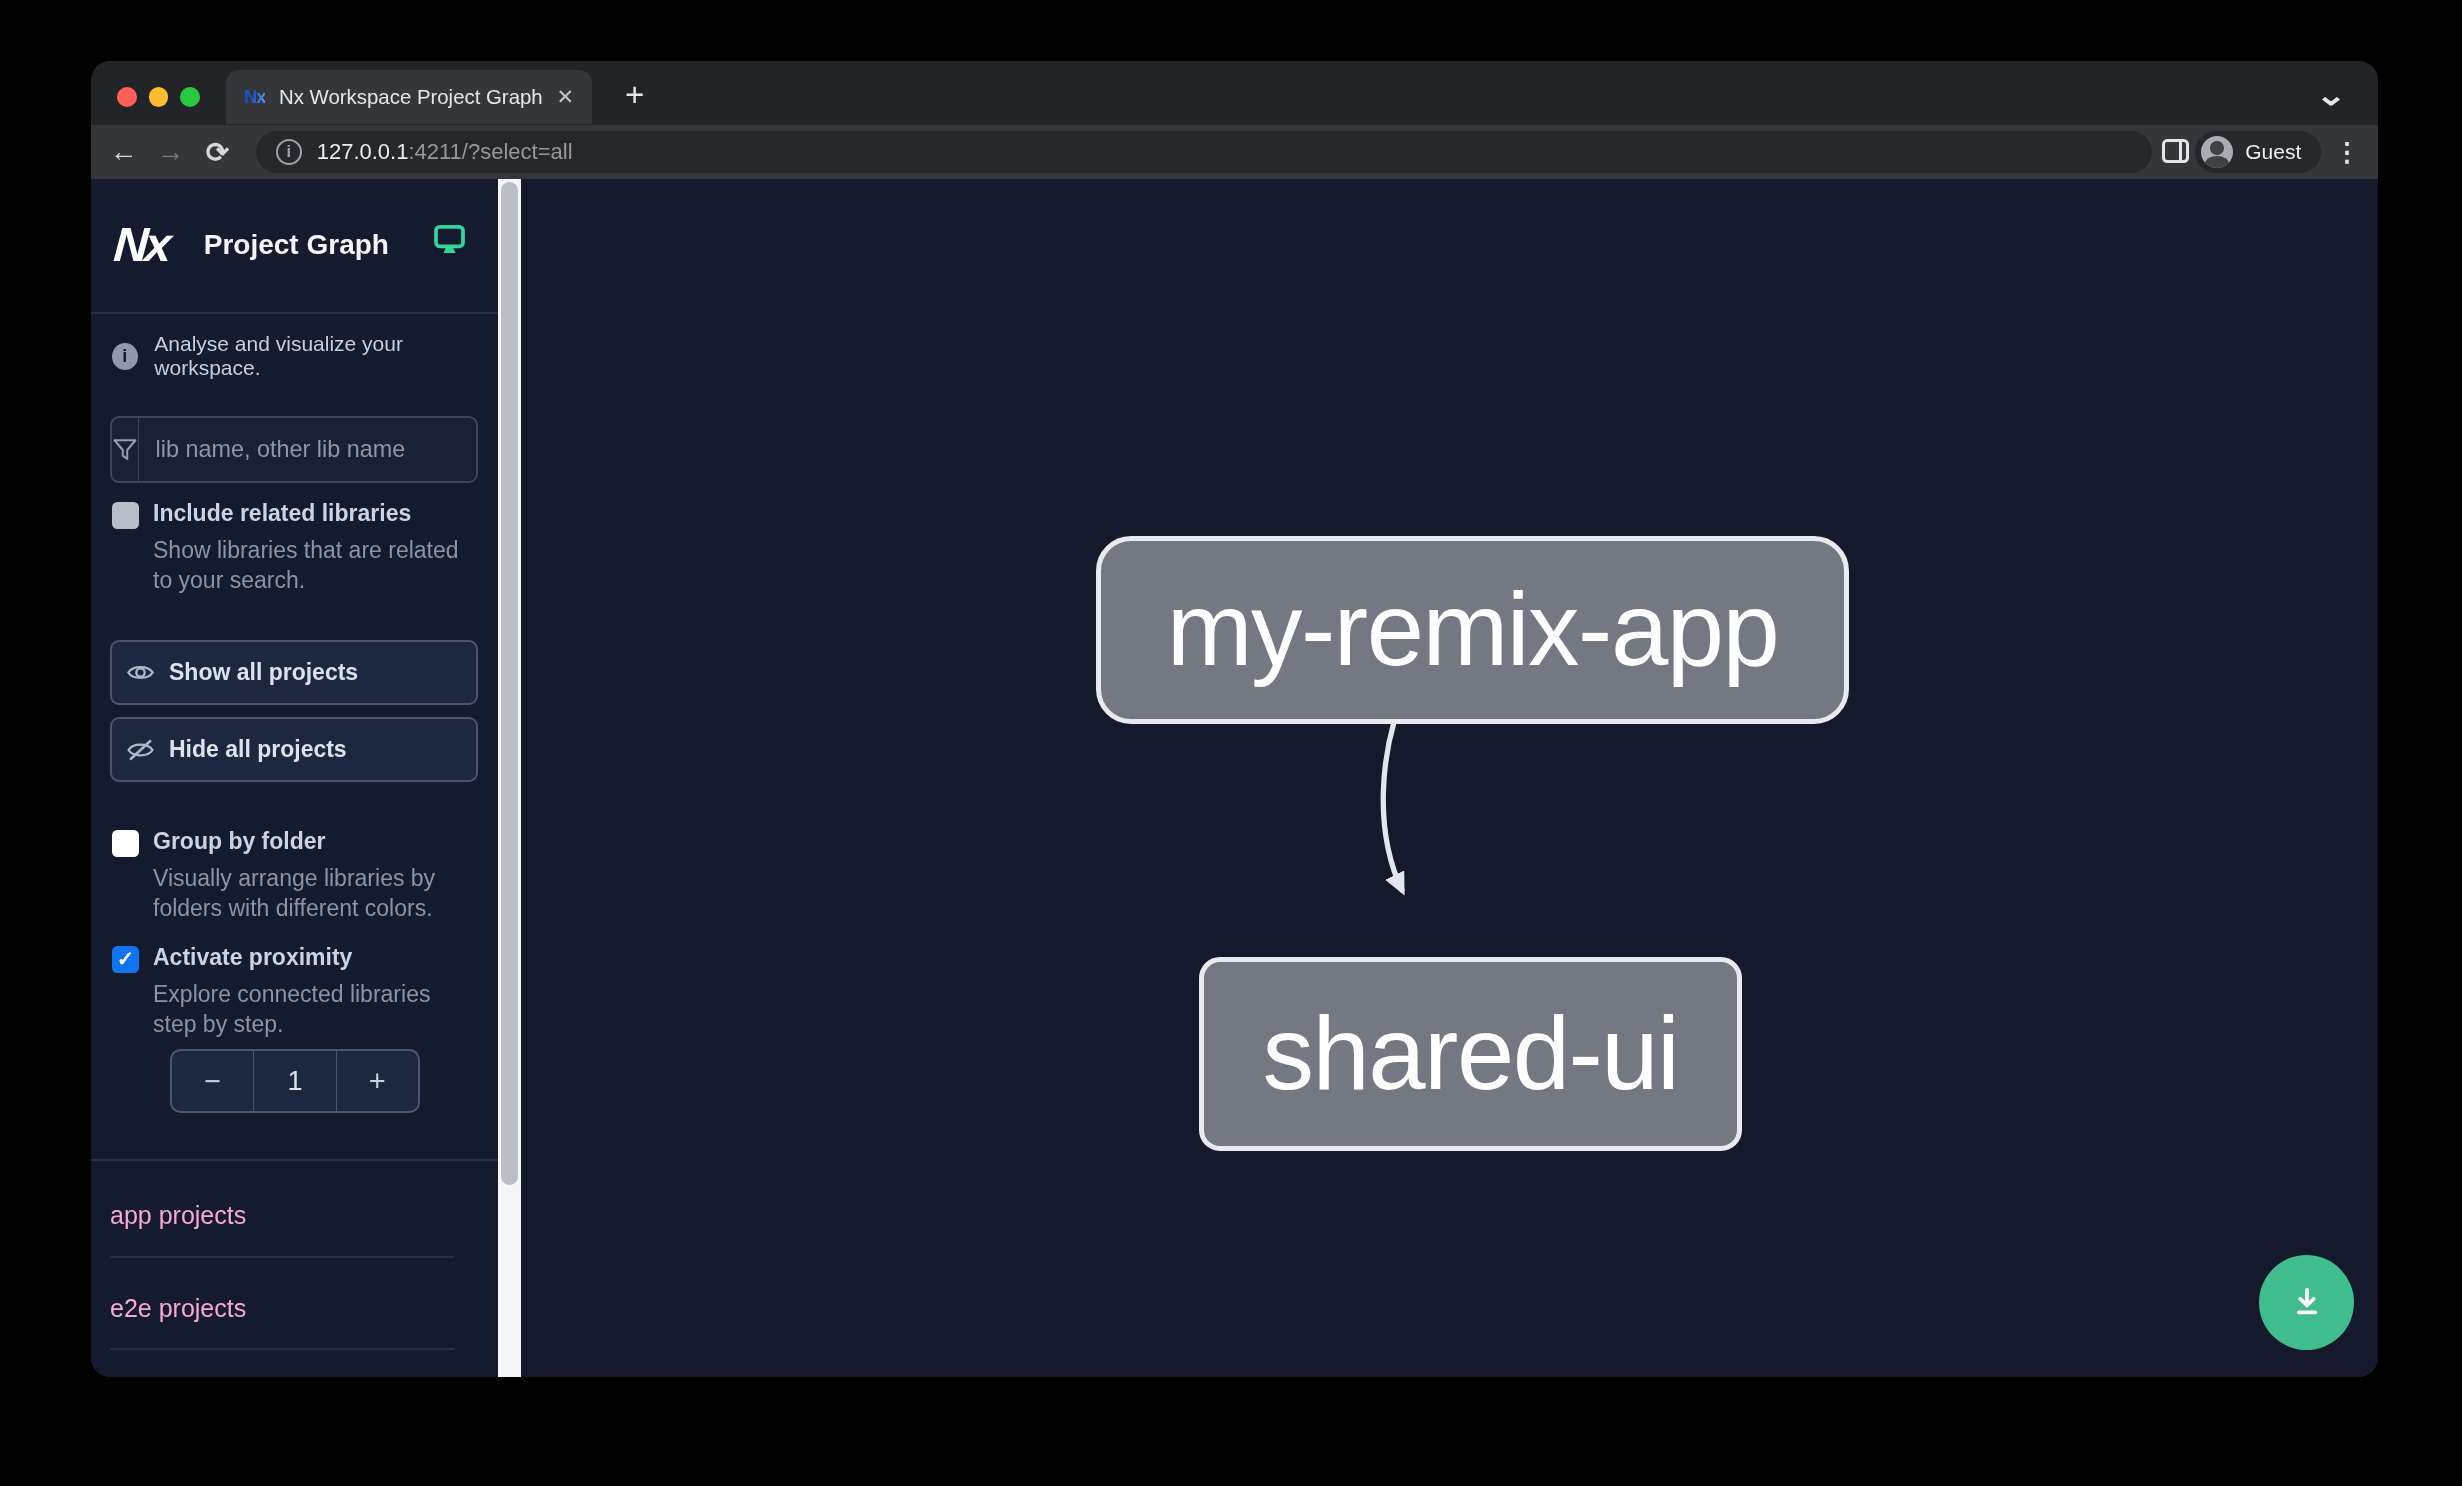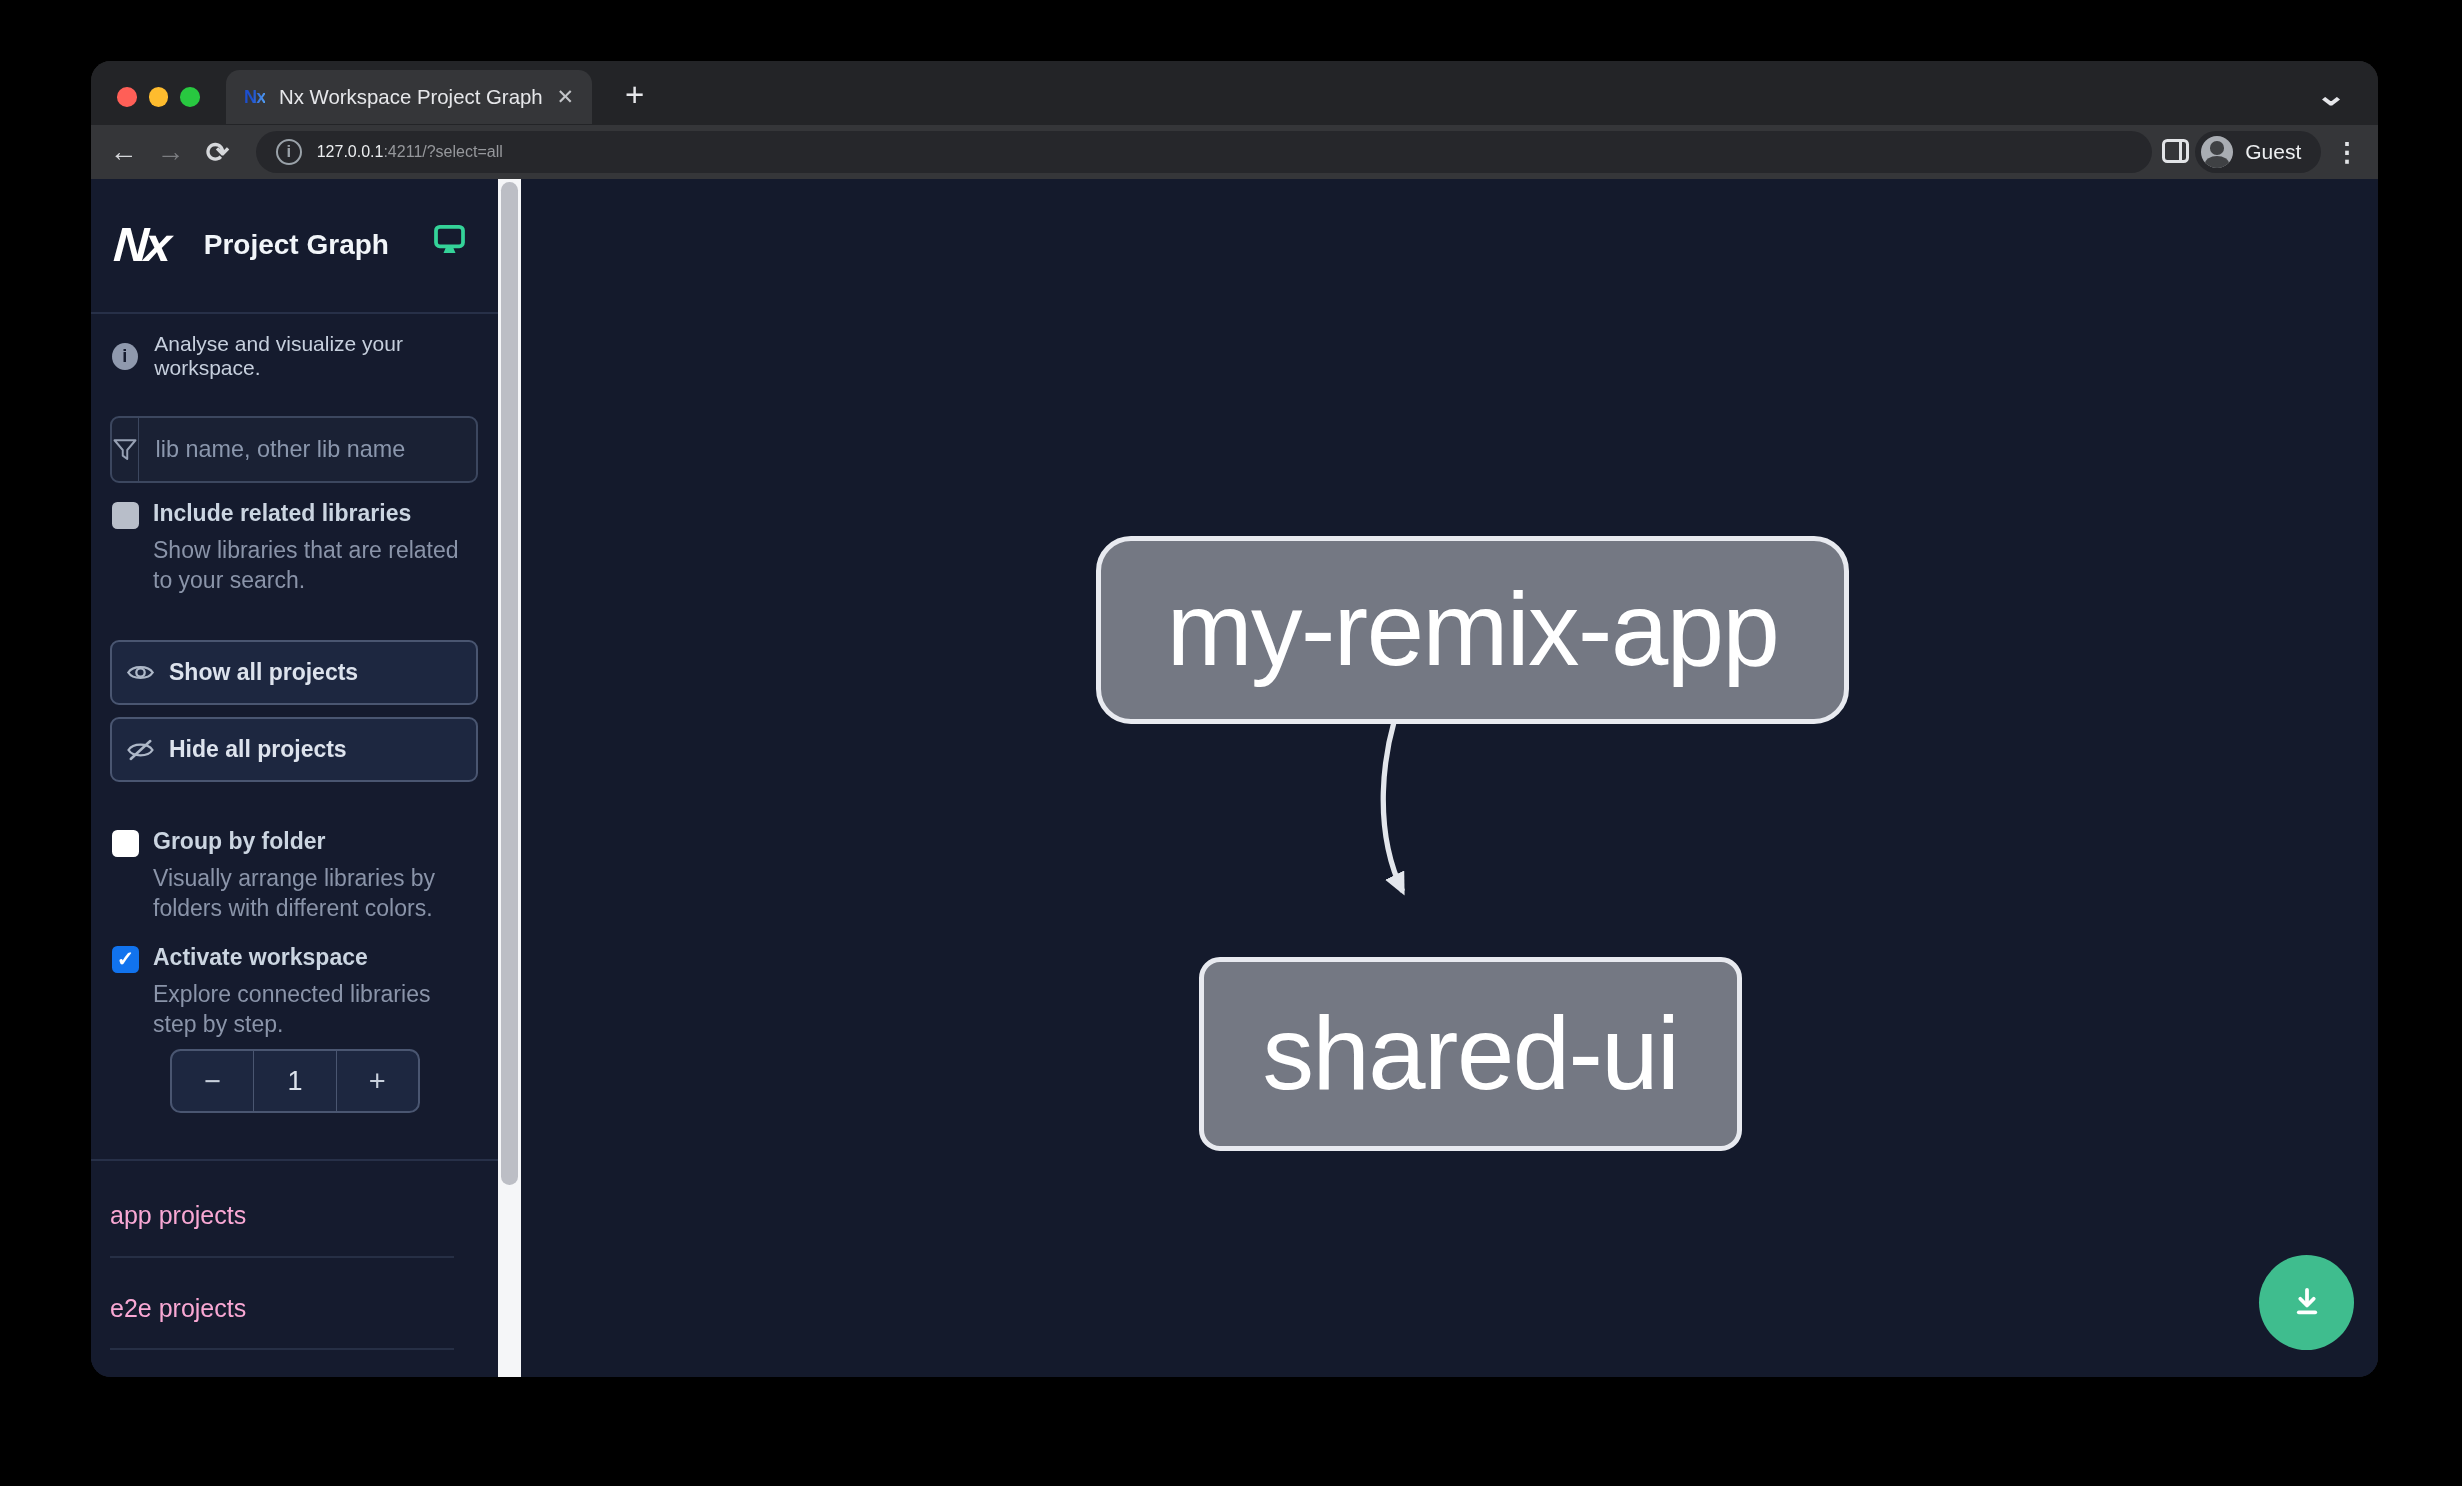--- a/index.html
+++ b/index.html
@@ -37,7 +37,7 @@
   .info-icon { width:26px; height:26px; border:2.3px solid #9aa2a9; border-radius:50%; color:#9aa2a9;
                font-size:16.6px; font-weight:700; display:flex; align-items:center; justify-content:center;
                font-style:normal; margin-right:15px; flex:0 0 auto; }
-  .url { font-size:16px; white-space:nowrap; }
+  .url { font-size:22px; white-space:nowrap; }
   .url .host { color:#eceef0; }
   .url .rest { color:#96989c; }
   .sidepanel-icon { position:absolute; right:189px; top:13.6px; width:27px; height:24px;

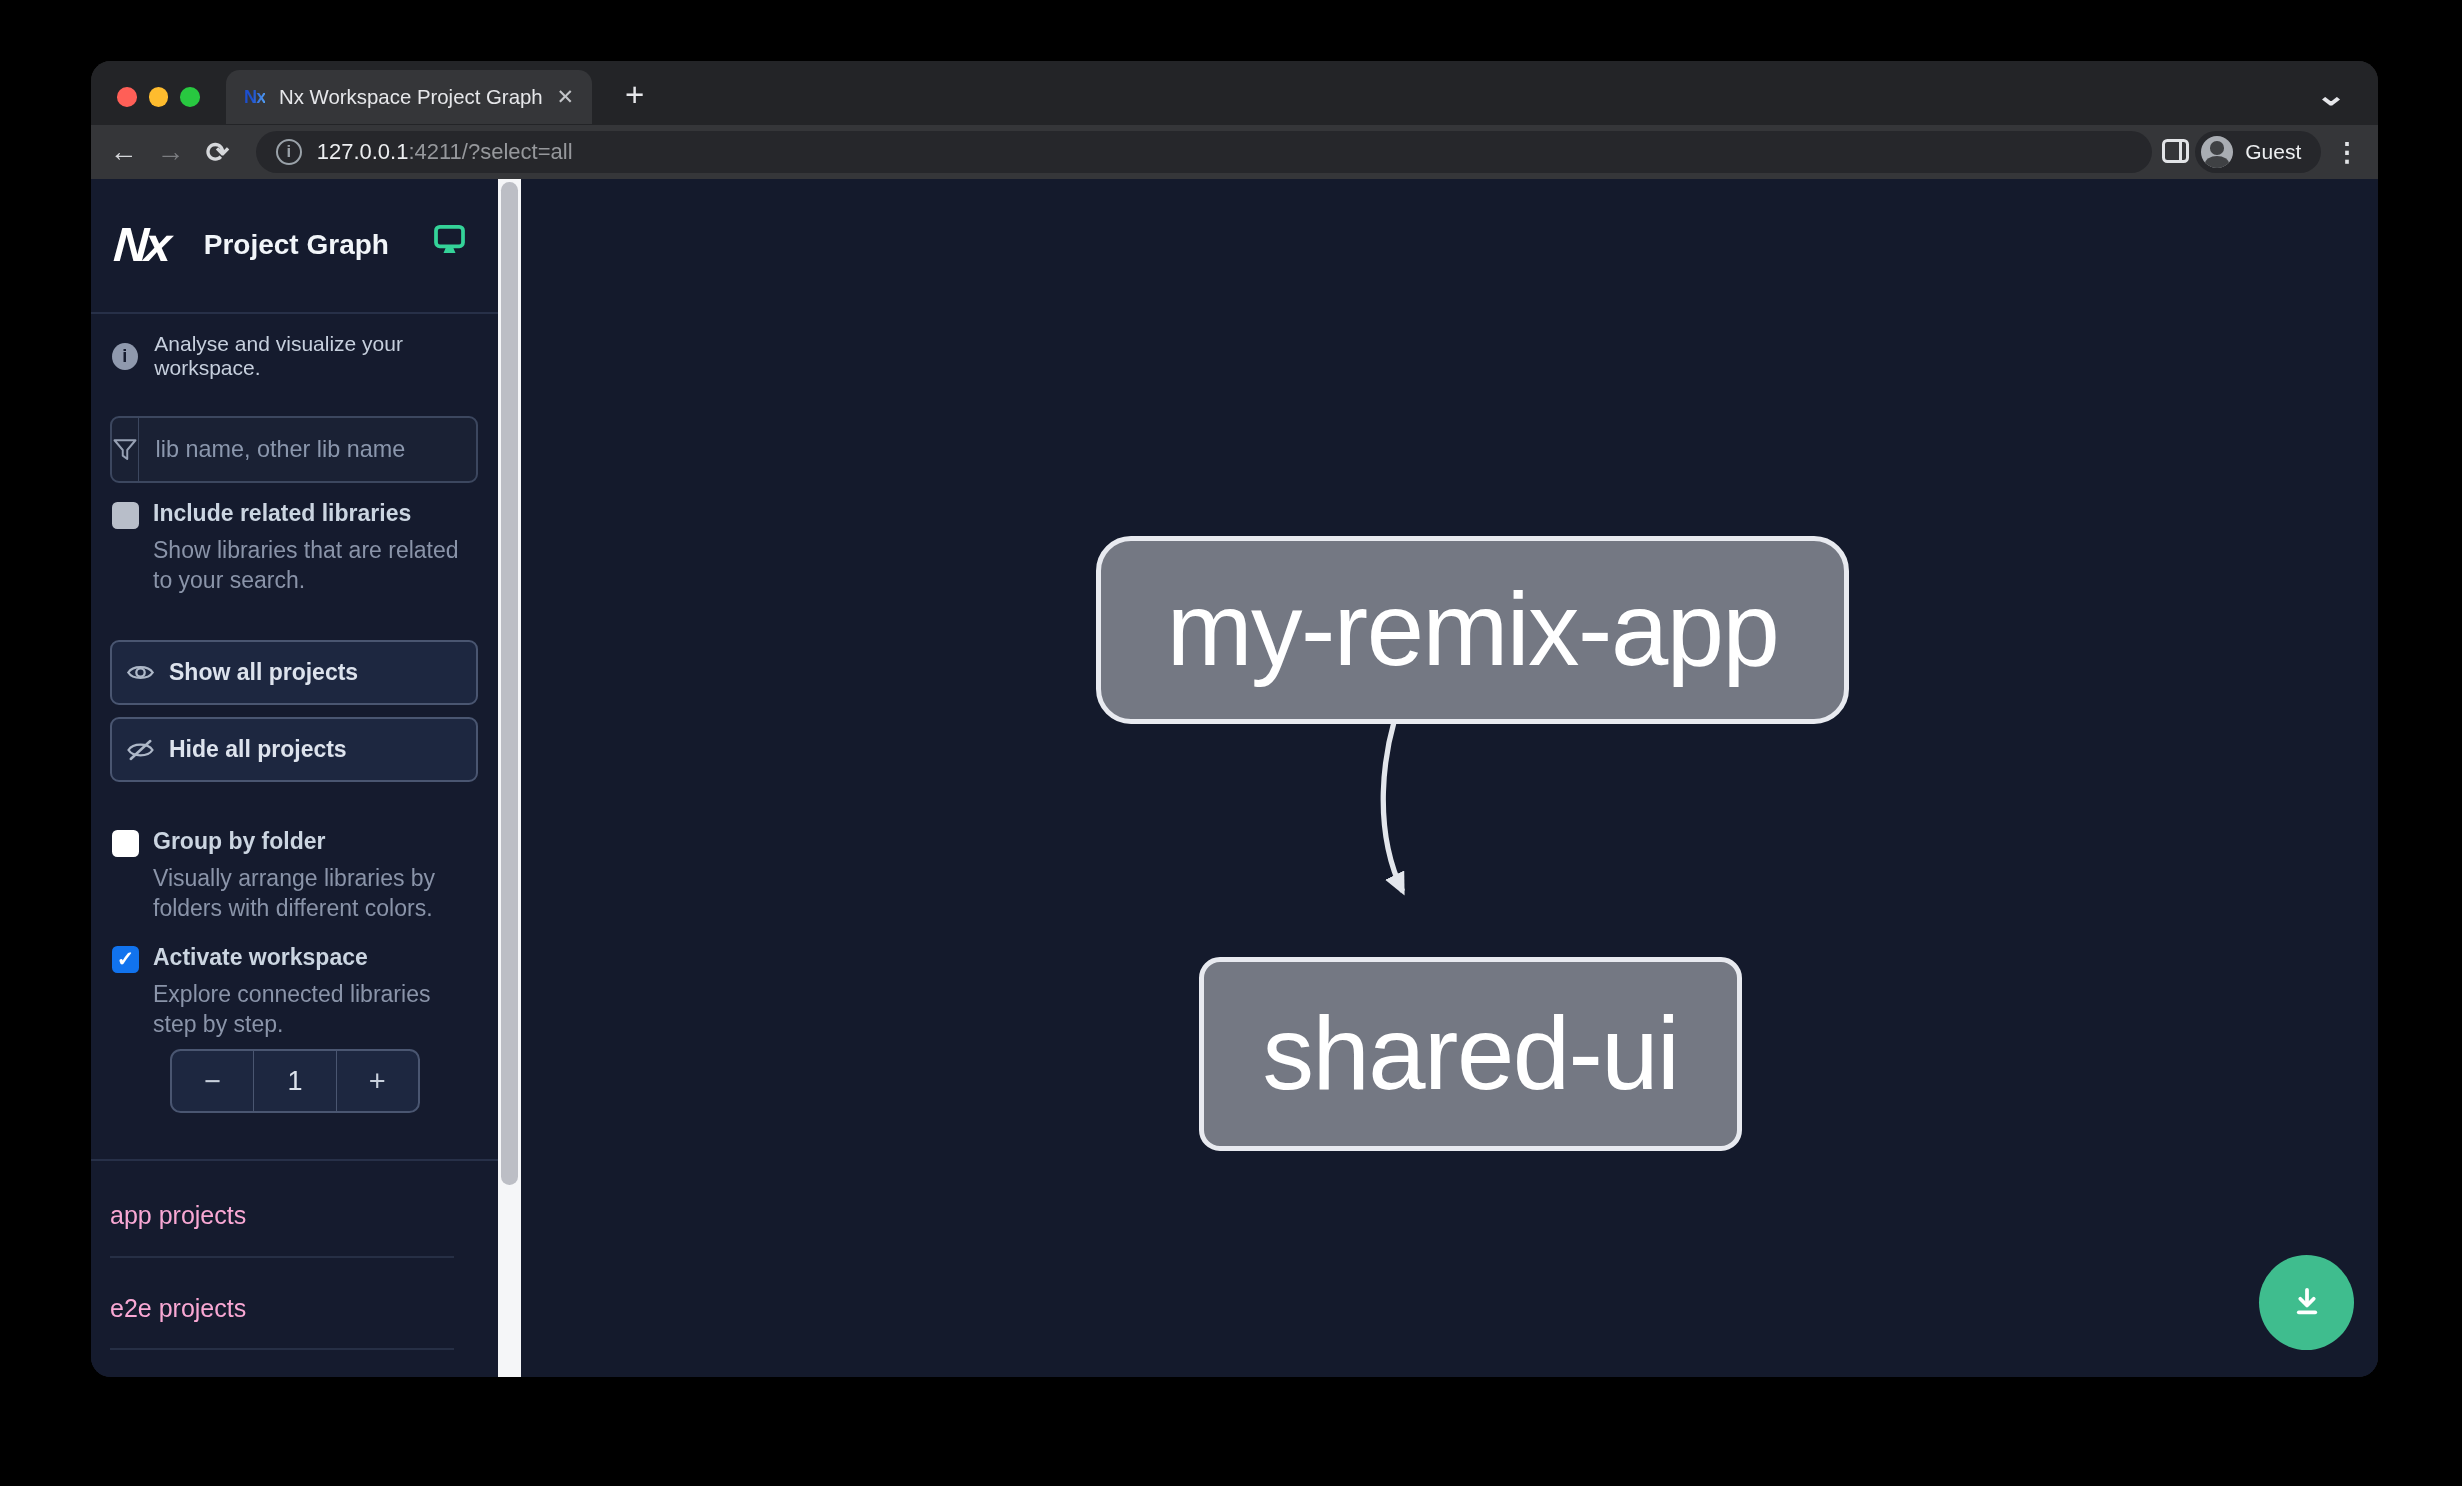--- a/index.html
+++ b/index.html
@@ -222,7 +222,7 @@
 
       <div class="toggle t-prox">
         <span class="cbx blue">✓</span>
-        <span class="tlabel">Activate workspace</span>
+        <span class="tlabel">Activate proximity</span>
         <span class="tdesc">Explore connected libraries step by step.</span>
       </div>
 

